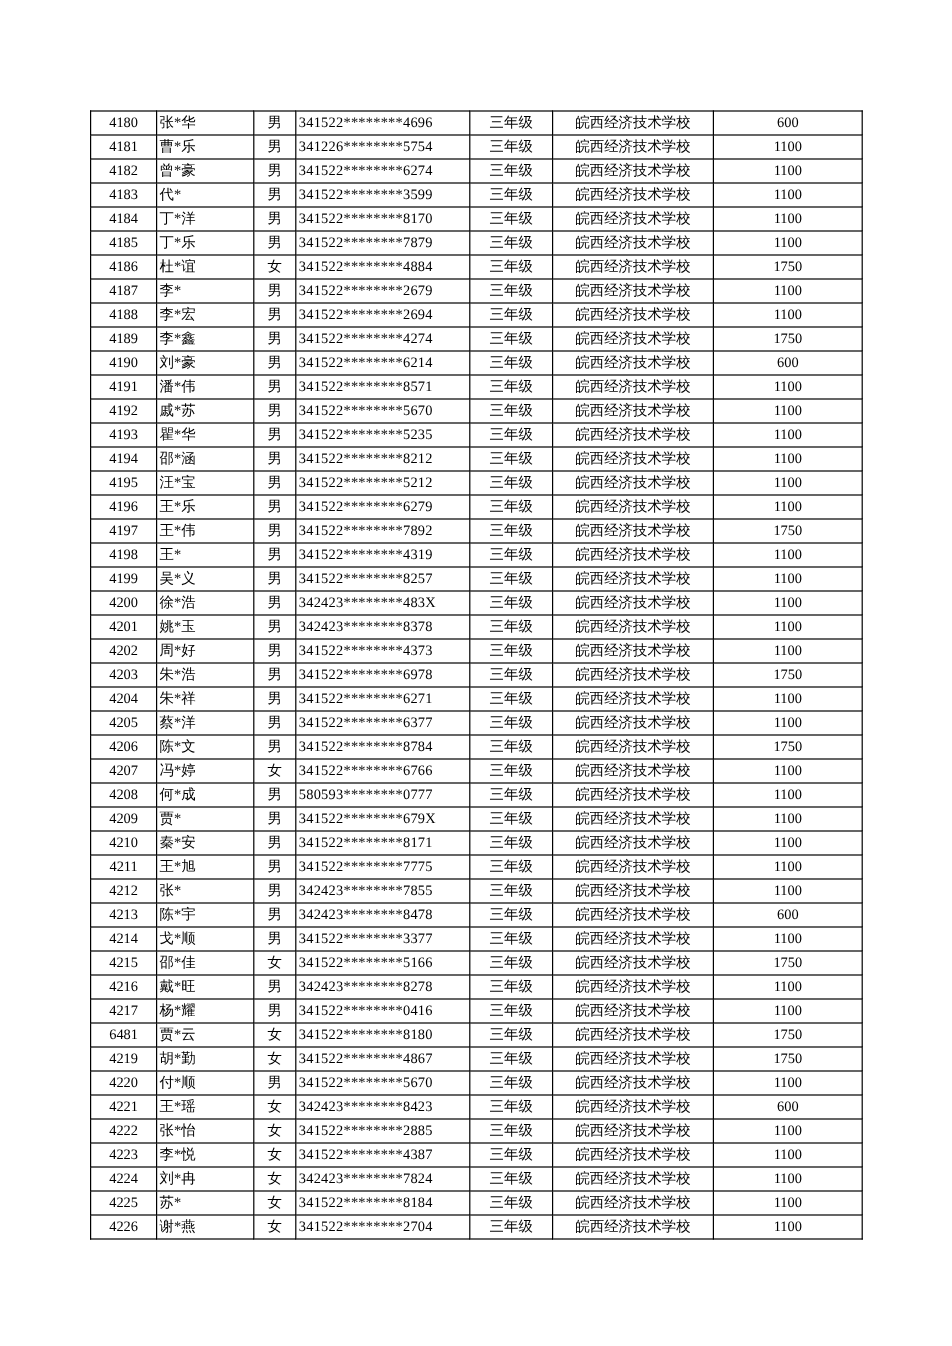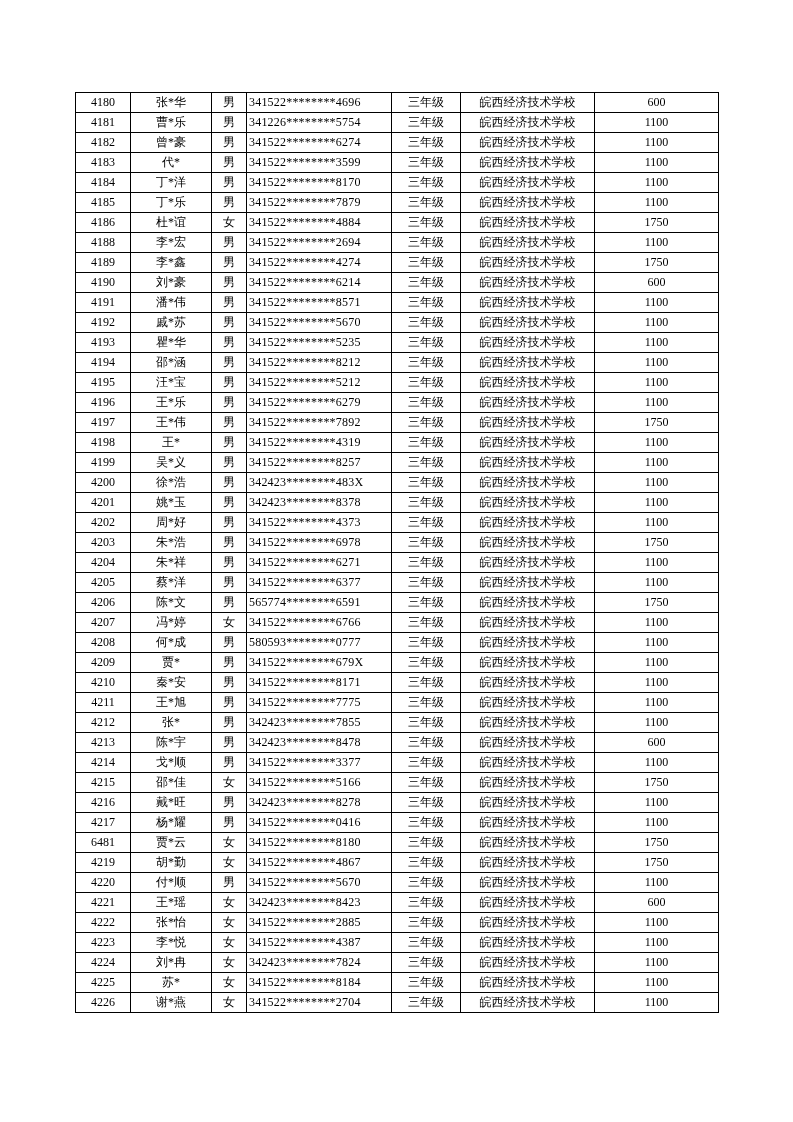--- a/index.html
+++ b/index.html
@@ -34,7 +34,7 @@
     box-sizing: border-box;
   }
   td.c-seq    { text-align: center; margin-top: 28px; }
-  td.c-name   { text-align: center; padding-left: 4px; }
+  td.c-name   { text-align: left; padding-left: 4px; }
   td.c-gender { text-align: center; }
   td.c-id     { text-align: left; padding-left: 2px; letter-spacing: 0.2px; }
   td.c-grade  { text-align: center; }

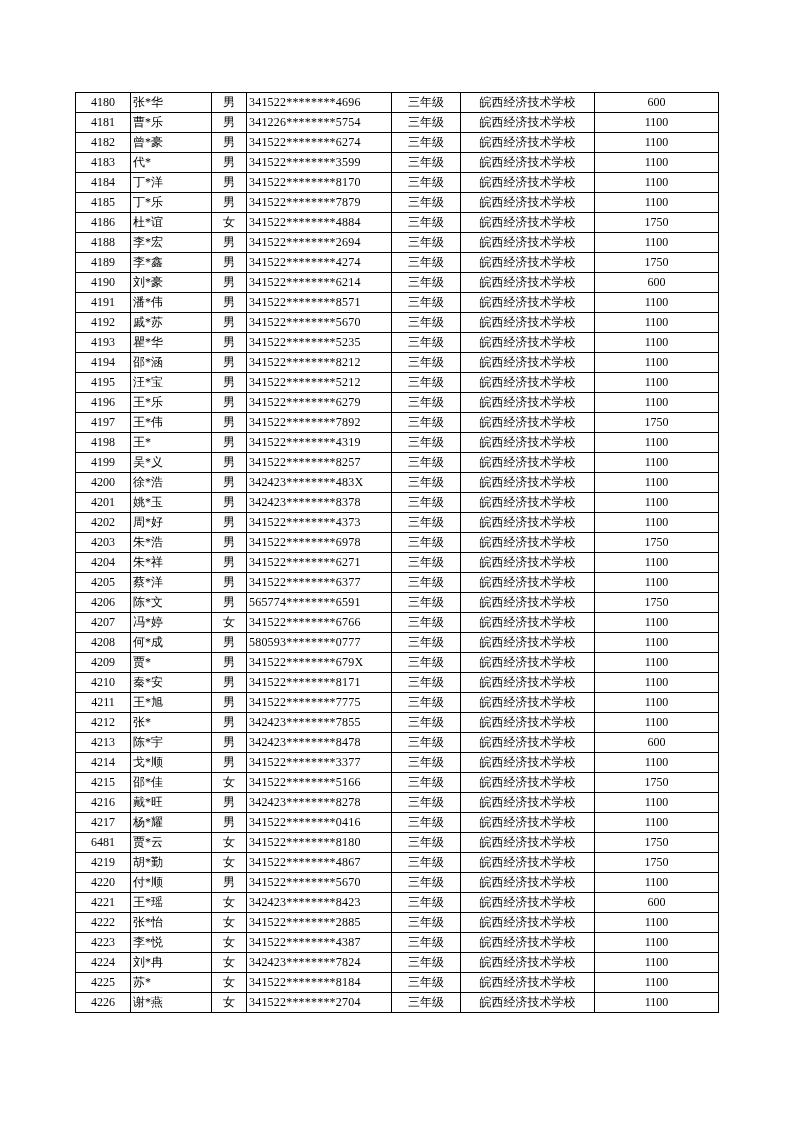--- a/index.html
+++ b/index.html
@@ -120,6 +120,15 @@
           <td class="c-amount">1750</td>
         </tr>
         <tr>
+          <td class="c-seq">4187</td>
+          <td class="c-name">李*</td>
+          <td class="c-gender">男</td>
+          <td class="c-id">341522********2679</td>
+          <td class="c-grade">三年级</td>
+          <td class="c-school">皖西经济技术学校</td>
+          <td class="c-amount">1100</td>
+        </tr>
+        <tr>
           <td class="c-seq">4188</td>
           <td class="c-name">李*宏</td>
           <td class="c-gender">男</td>

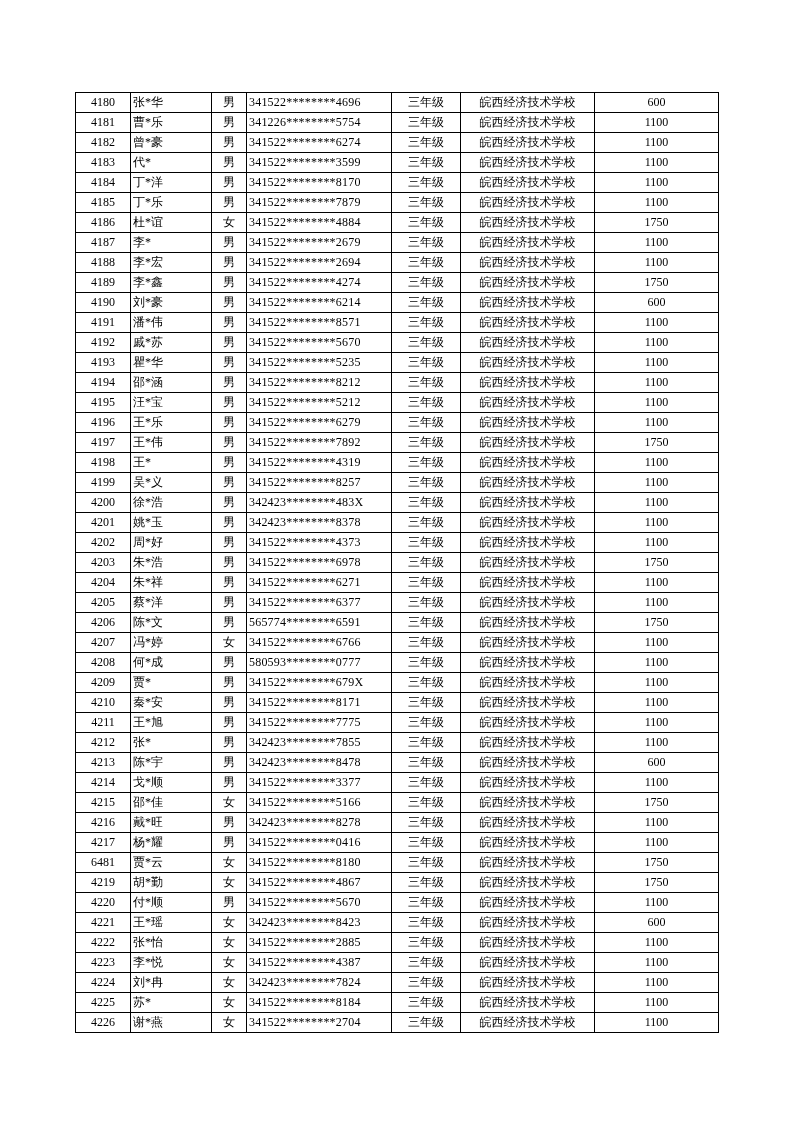--- a/index.html
+++ b/index.html
@@ -294,7 +294,7 @@
           <td class="c-seq">4206</td>
           <td class="c-name">陈*文</td>
           <td class="c-gender">男</td>
-          <td class="c-id">565774********6591</td>
+          <td class="c-id">341522********8784</td>
           <td class="c-grade">三年级</td>
           <td class="c-school">皖西经济技术学校</td>
           <td class="c-amount">1750</td>

